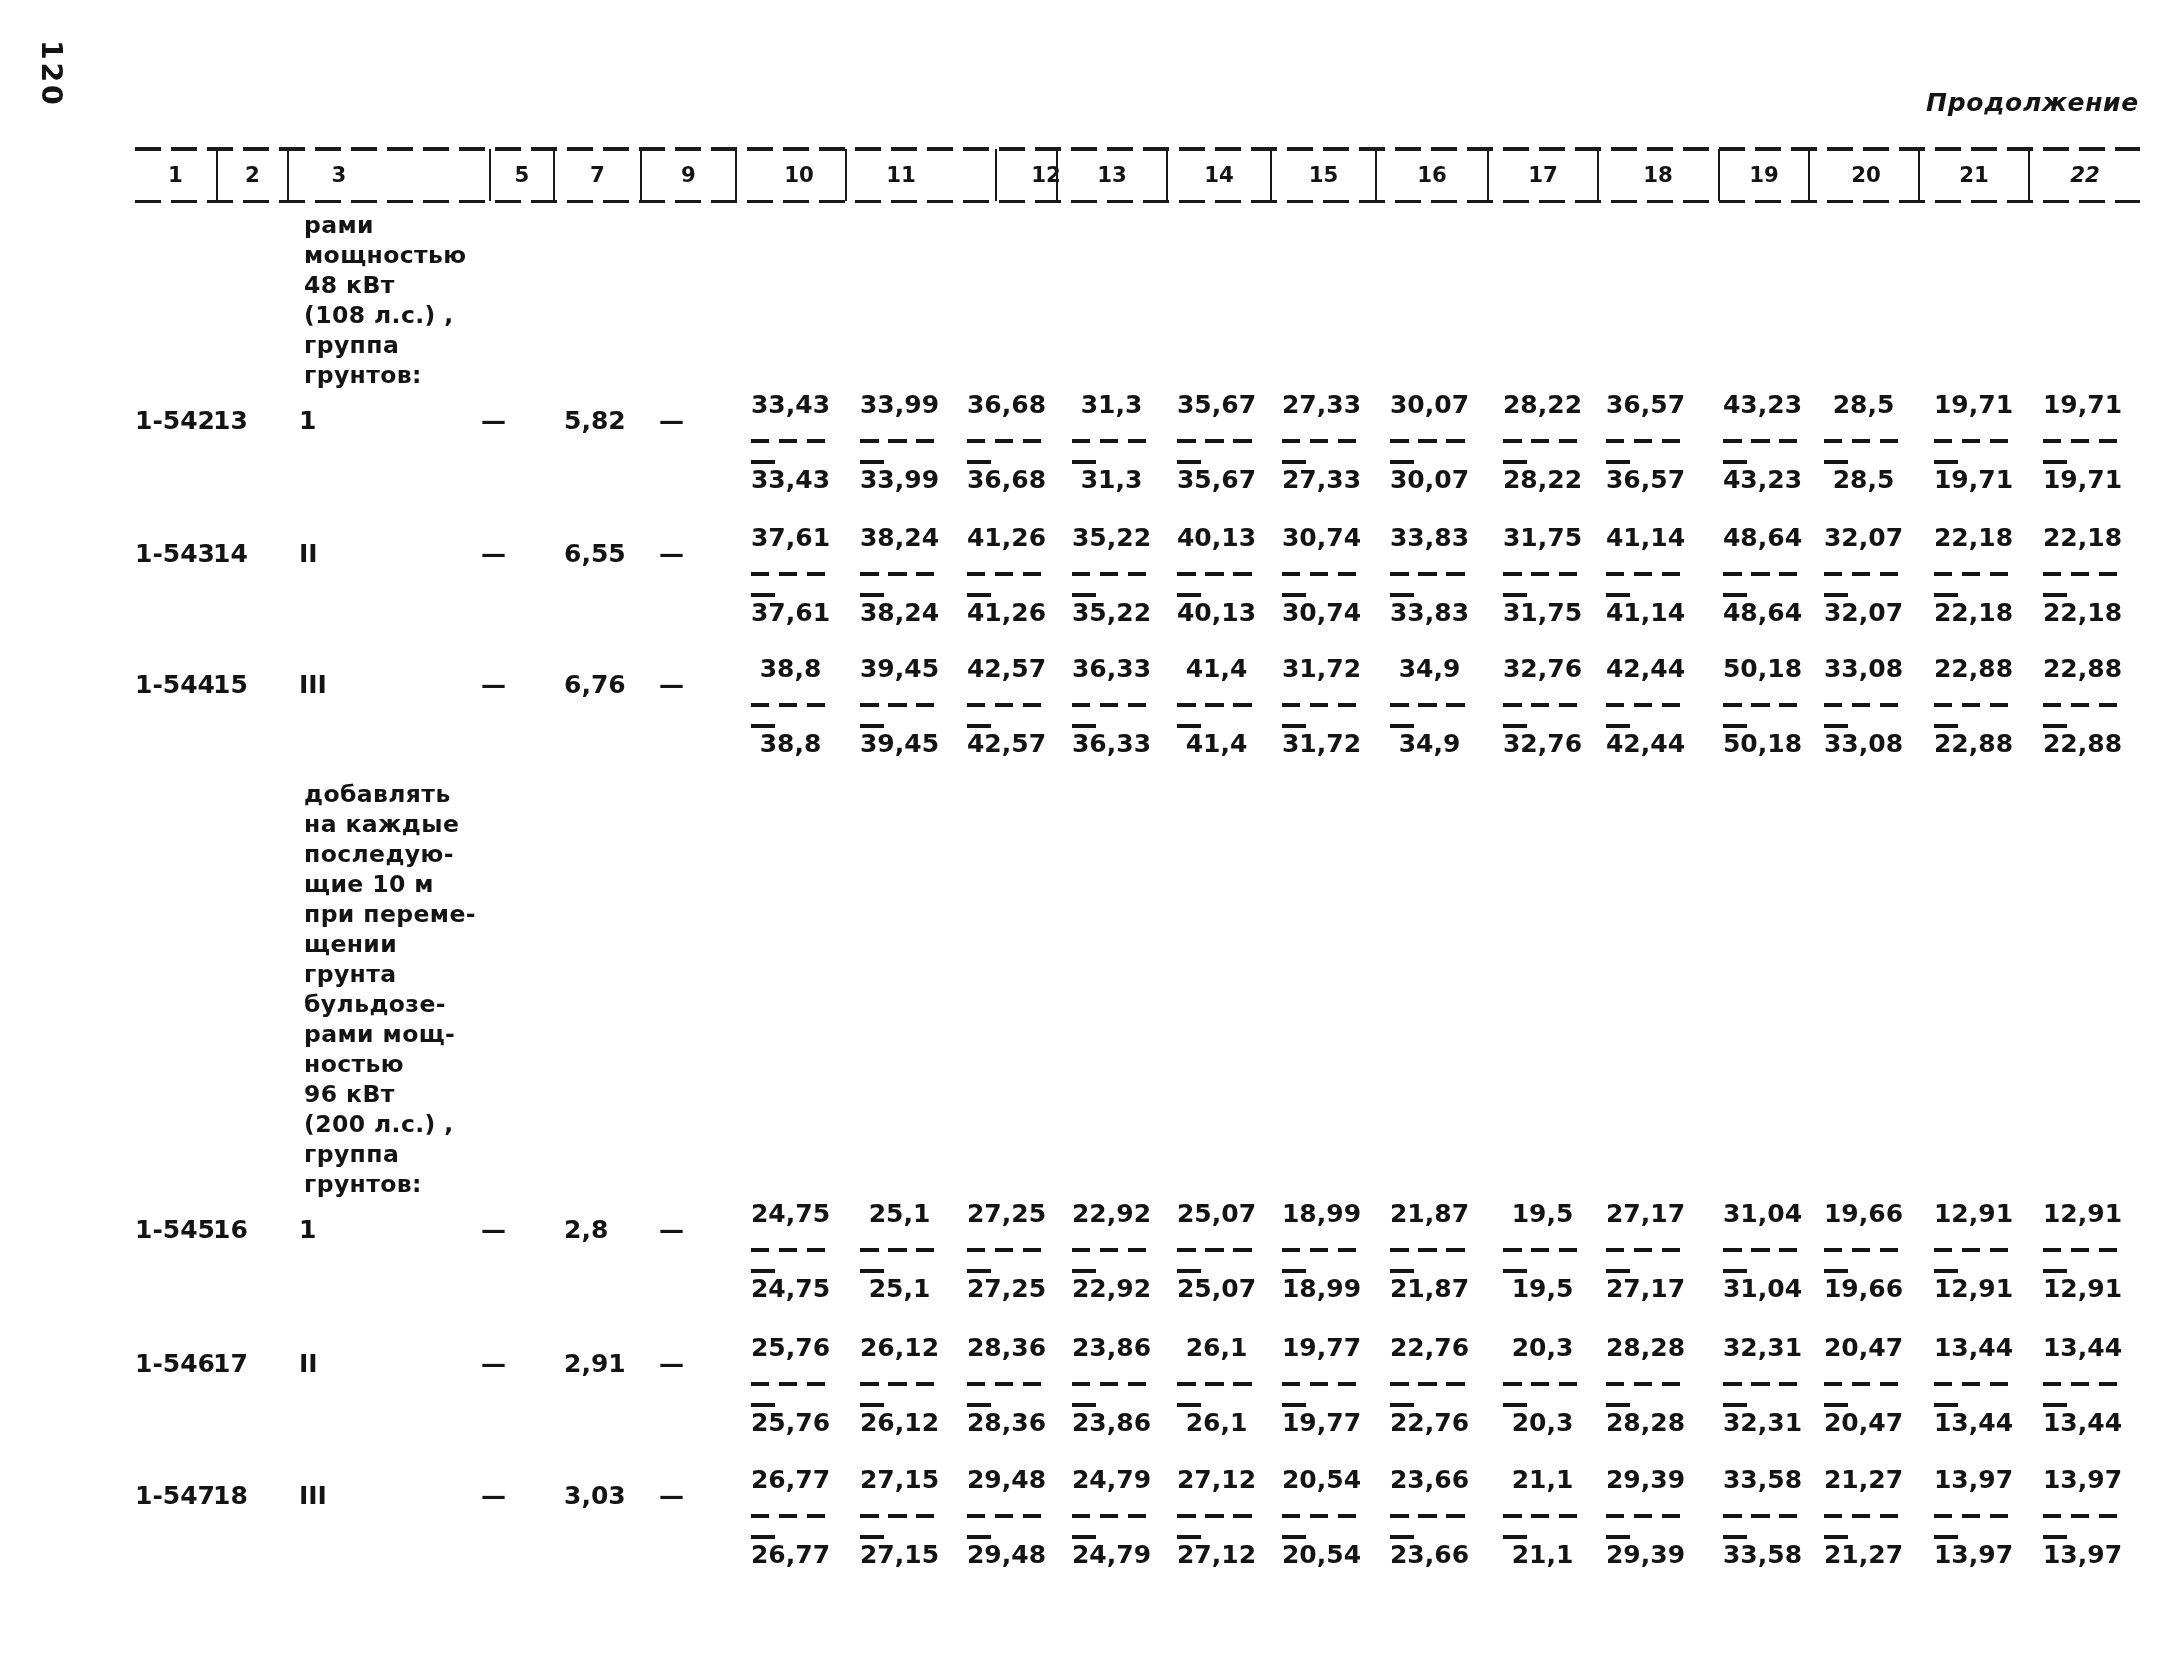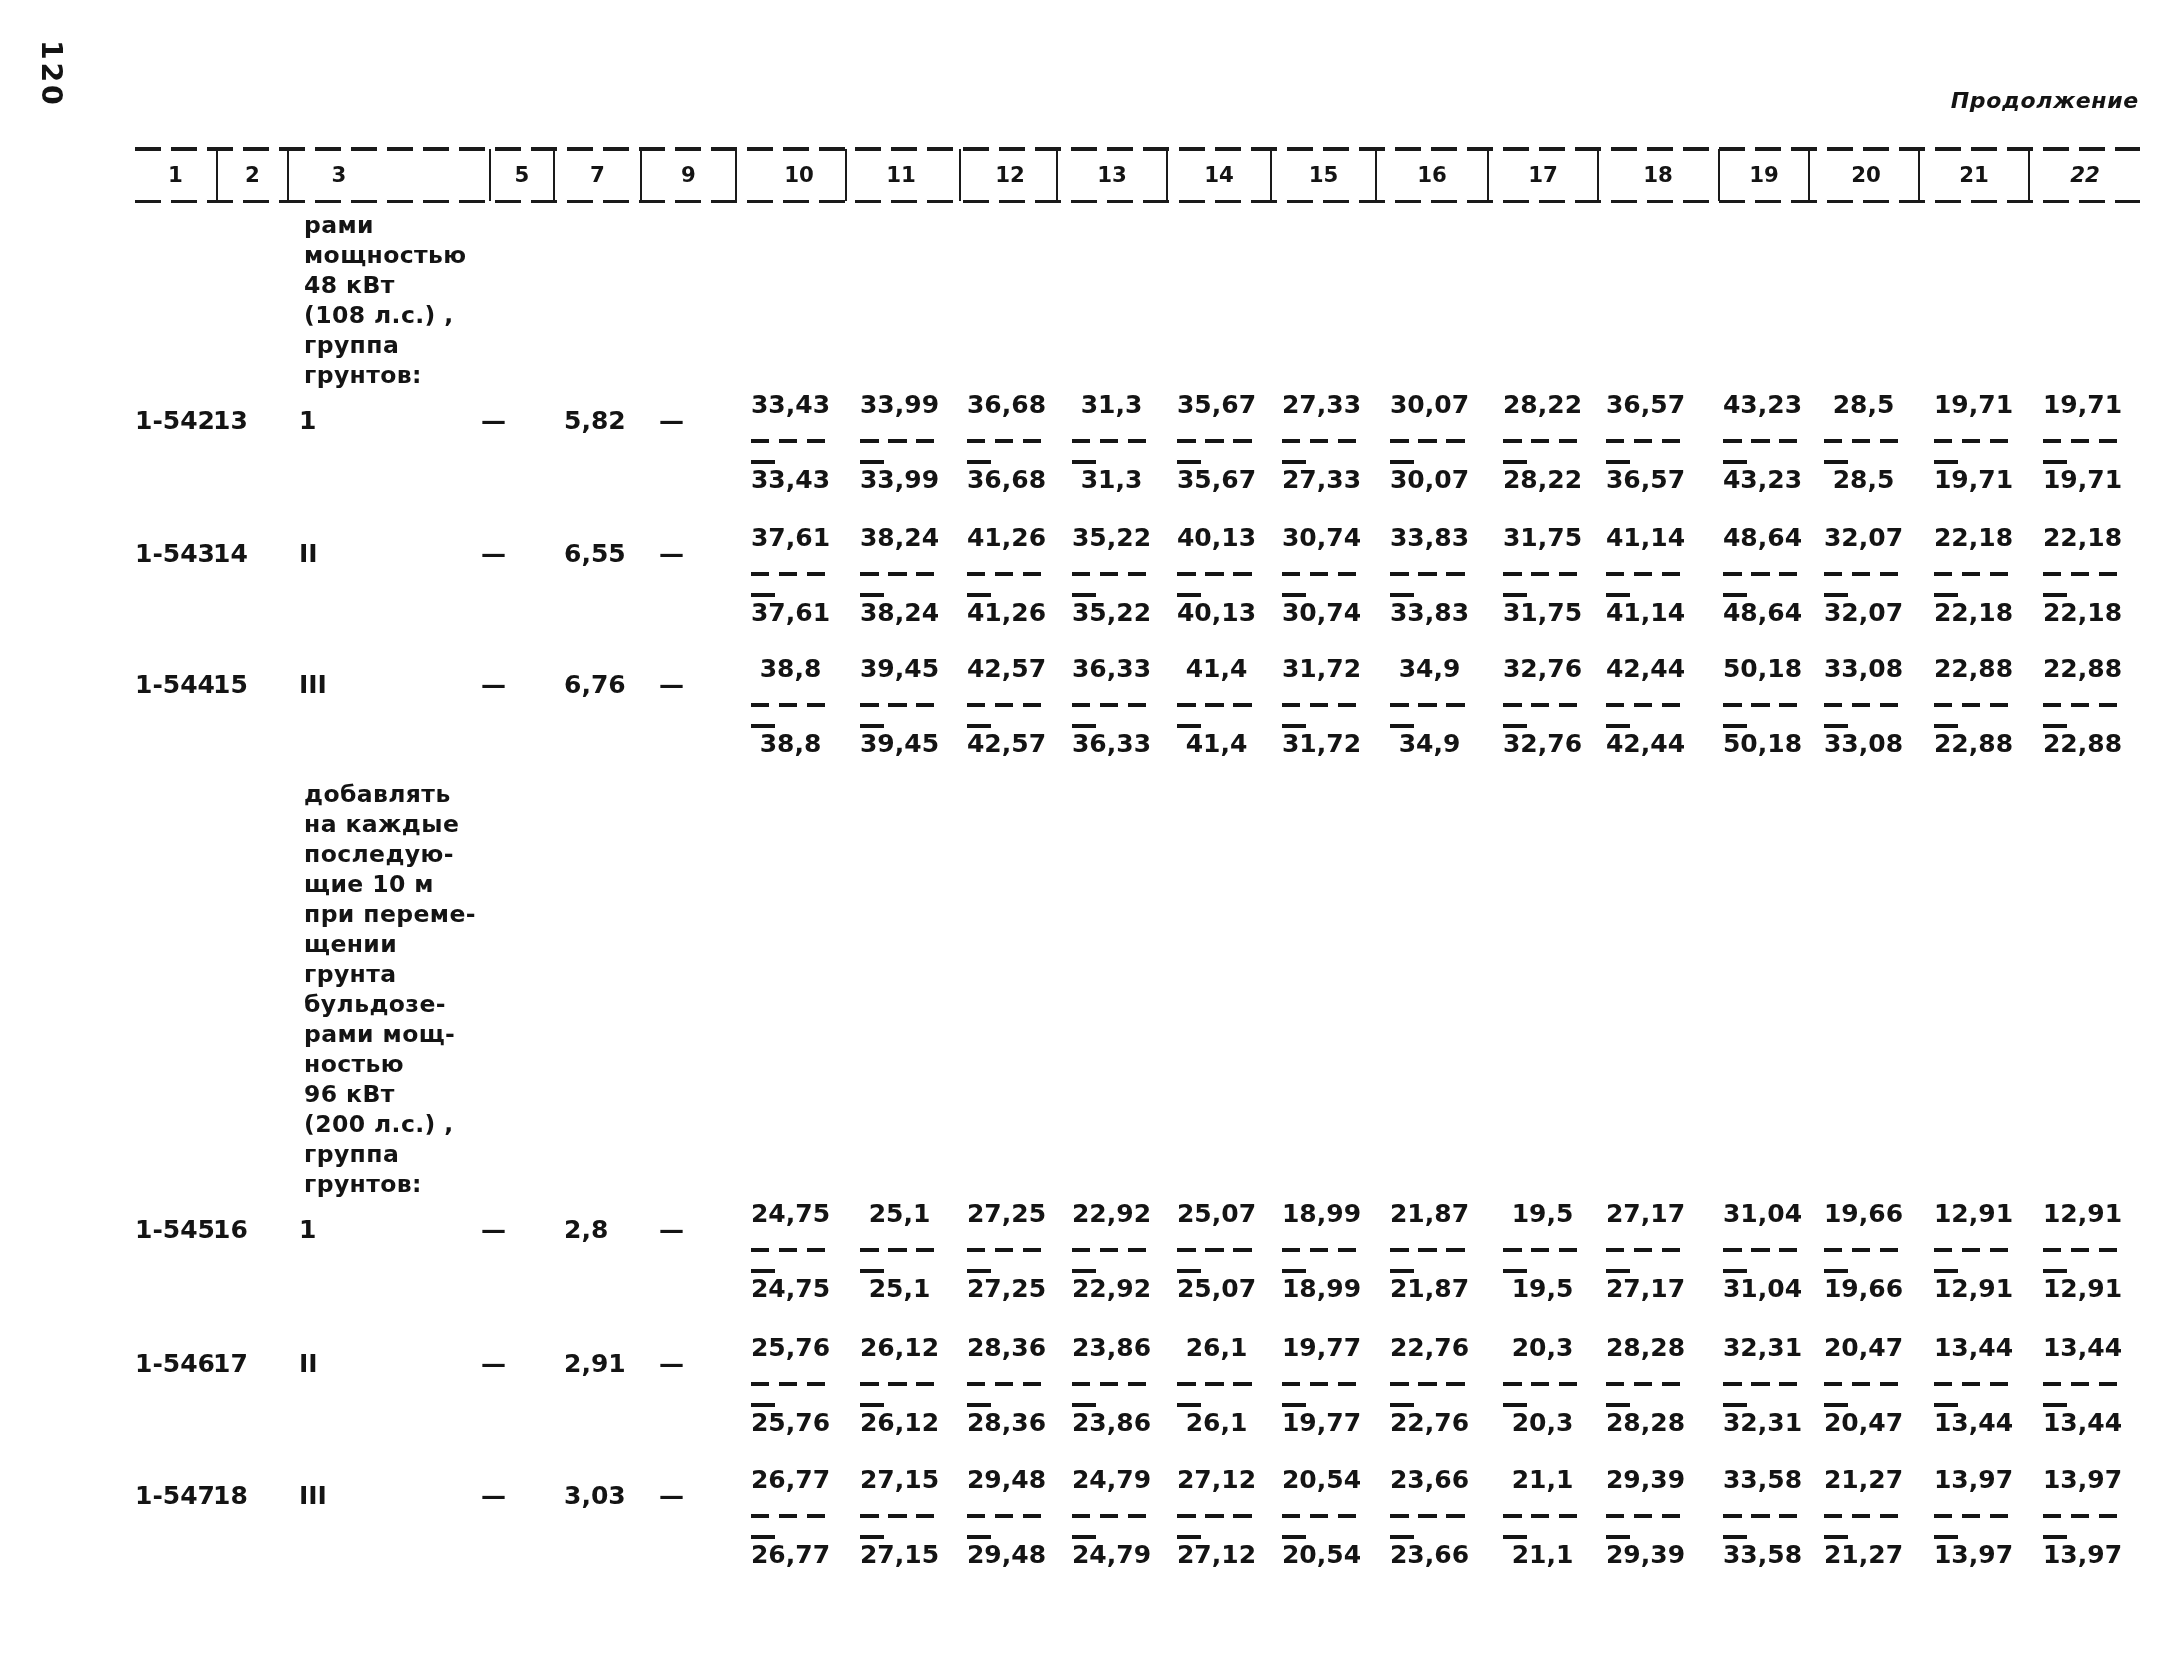--- a/index.html
+++ b/index.html
@@ -16,7 +16,7 @@
 
   
   .continuation {
-    position:absolute; top:88px; right:44px; font-size:22px; font-weight:700;
+    position:absolute; top:88px; right:44px; font-size:25px; font-weight:700;
     font-style:italic; letter-spacing:0.7px;
   }
 

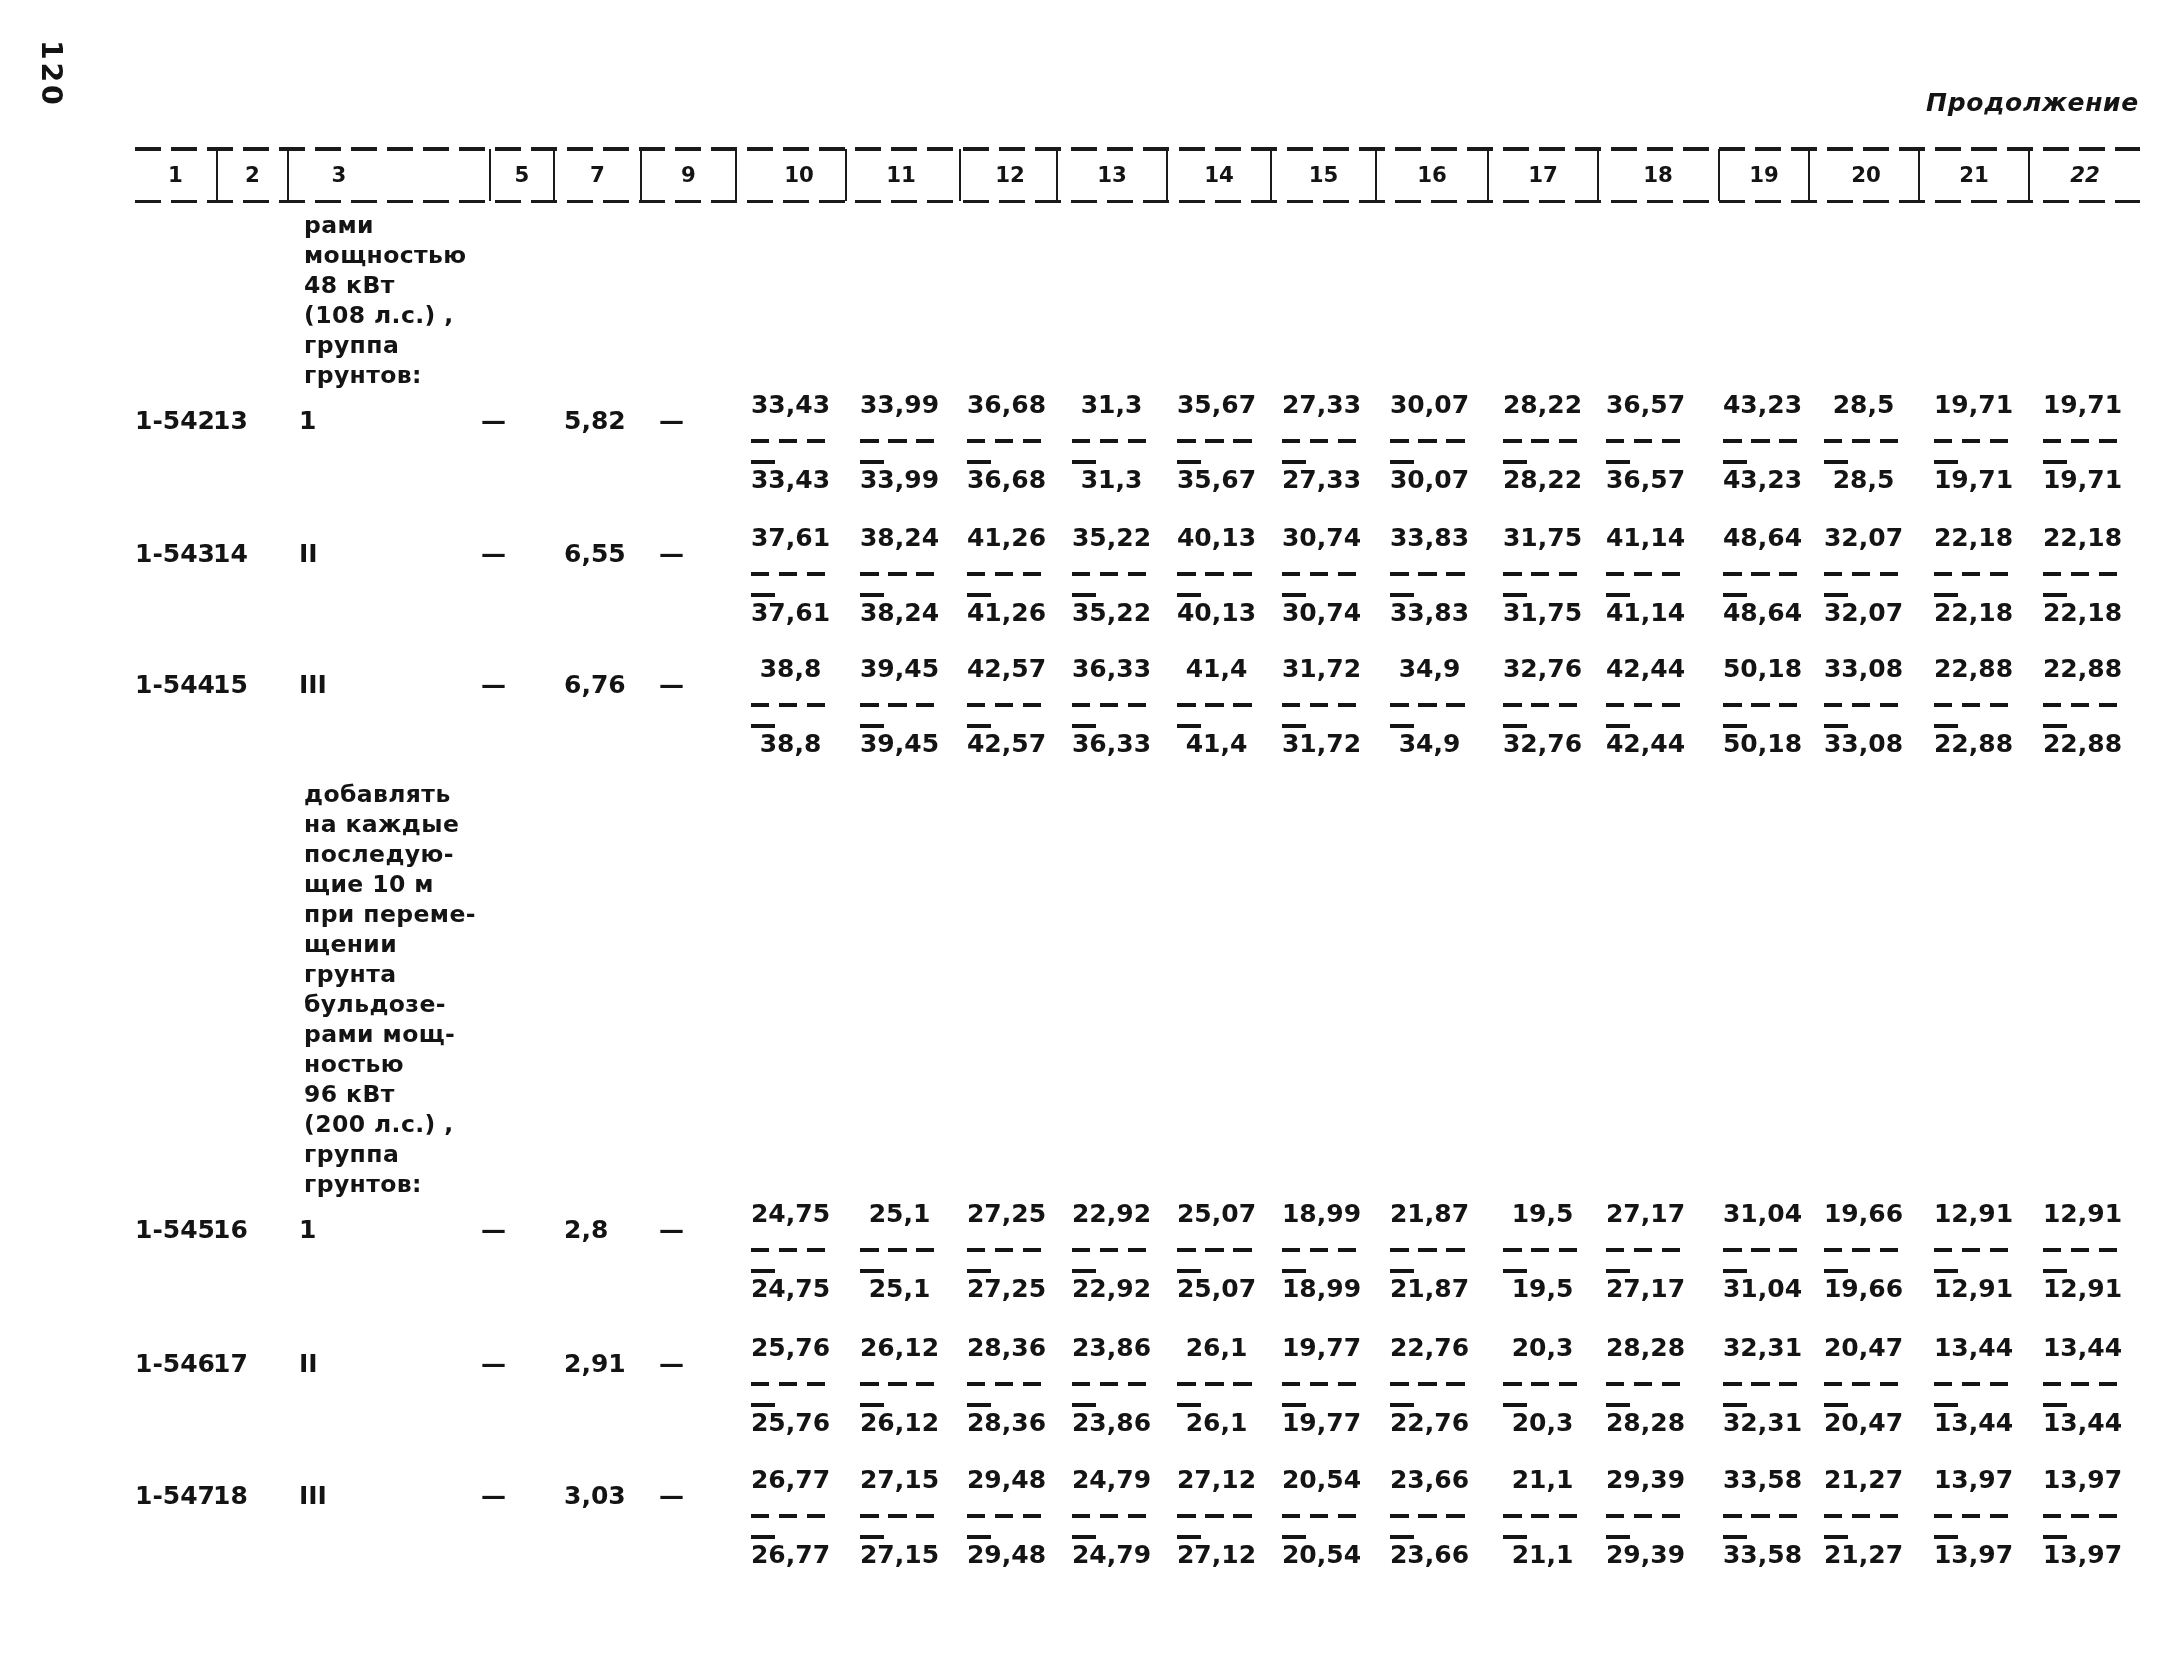--- a/index.html
+++ b/index.html
@@ -41,7 +41,7 @@
   .hcell:nth-of-type(6){left:505px;width:95px;}
   .hcell:nth-of-type(7){left:600px;width:126px;}
   .hcell:nth-of-type(8){left:710px;width:110px;}
-  .hcell:nth-of-type(9){left:824px;width:100px;}
+  .hcell:nth-of-type(9){left:860px;width:100px;}
   .hcell:nth-of-type(10){left:921px;width:110px;}
   .hcell:nth-of-type(11){left:1031px;width:104px;}
   .hcell:nth-of-type(12){left:1135px;width:105px;}

